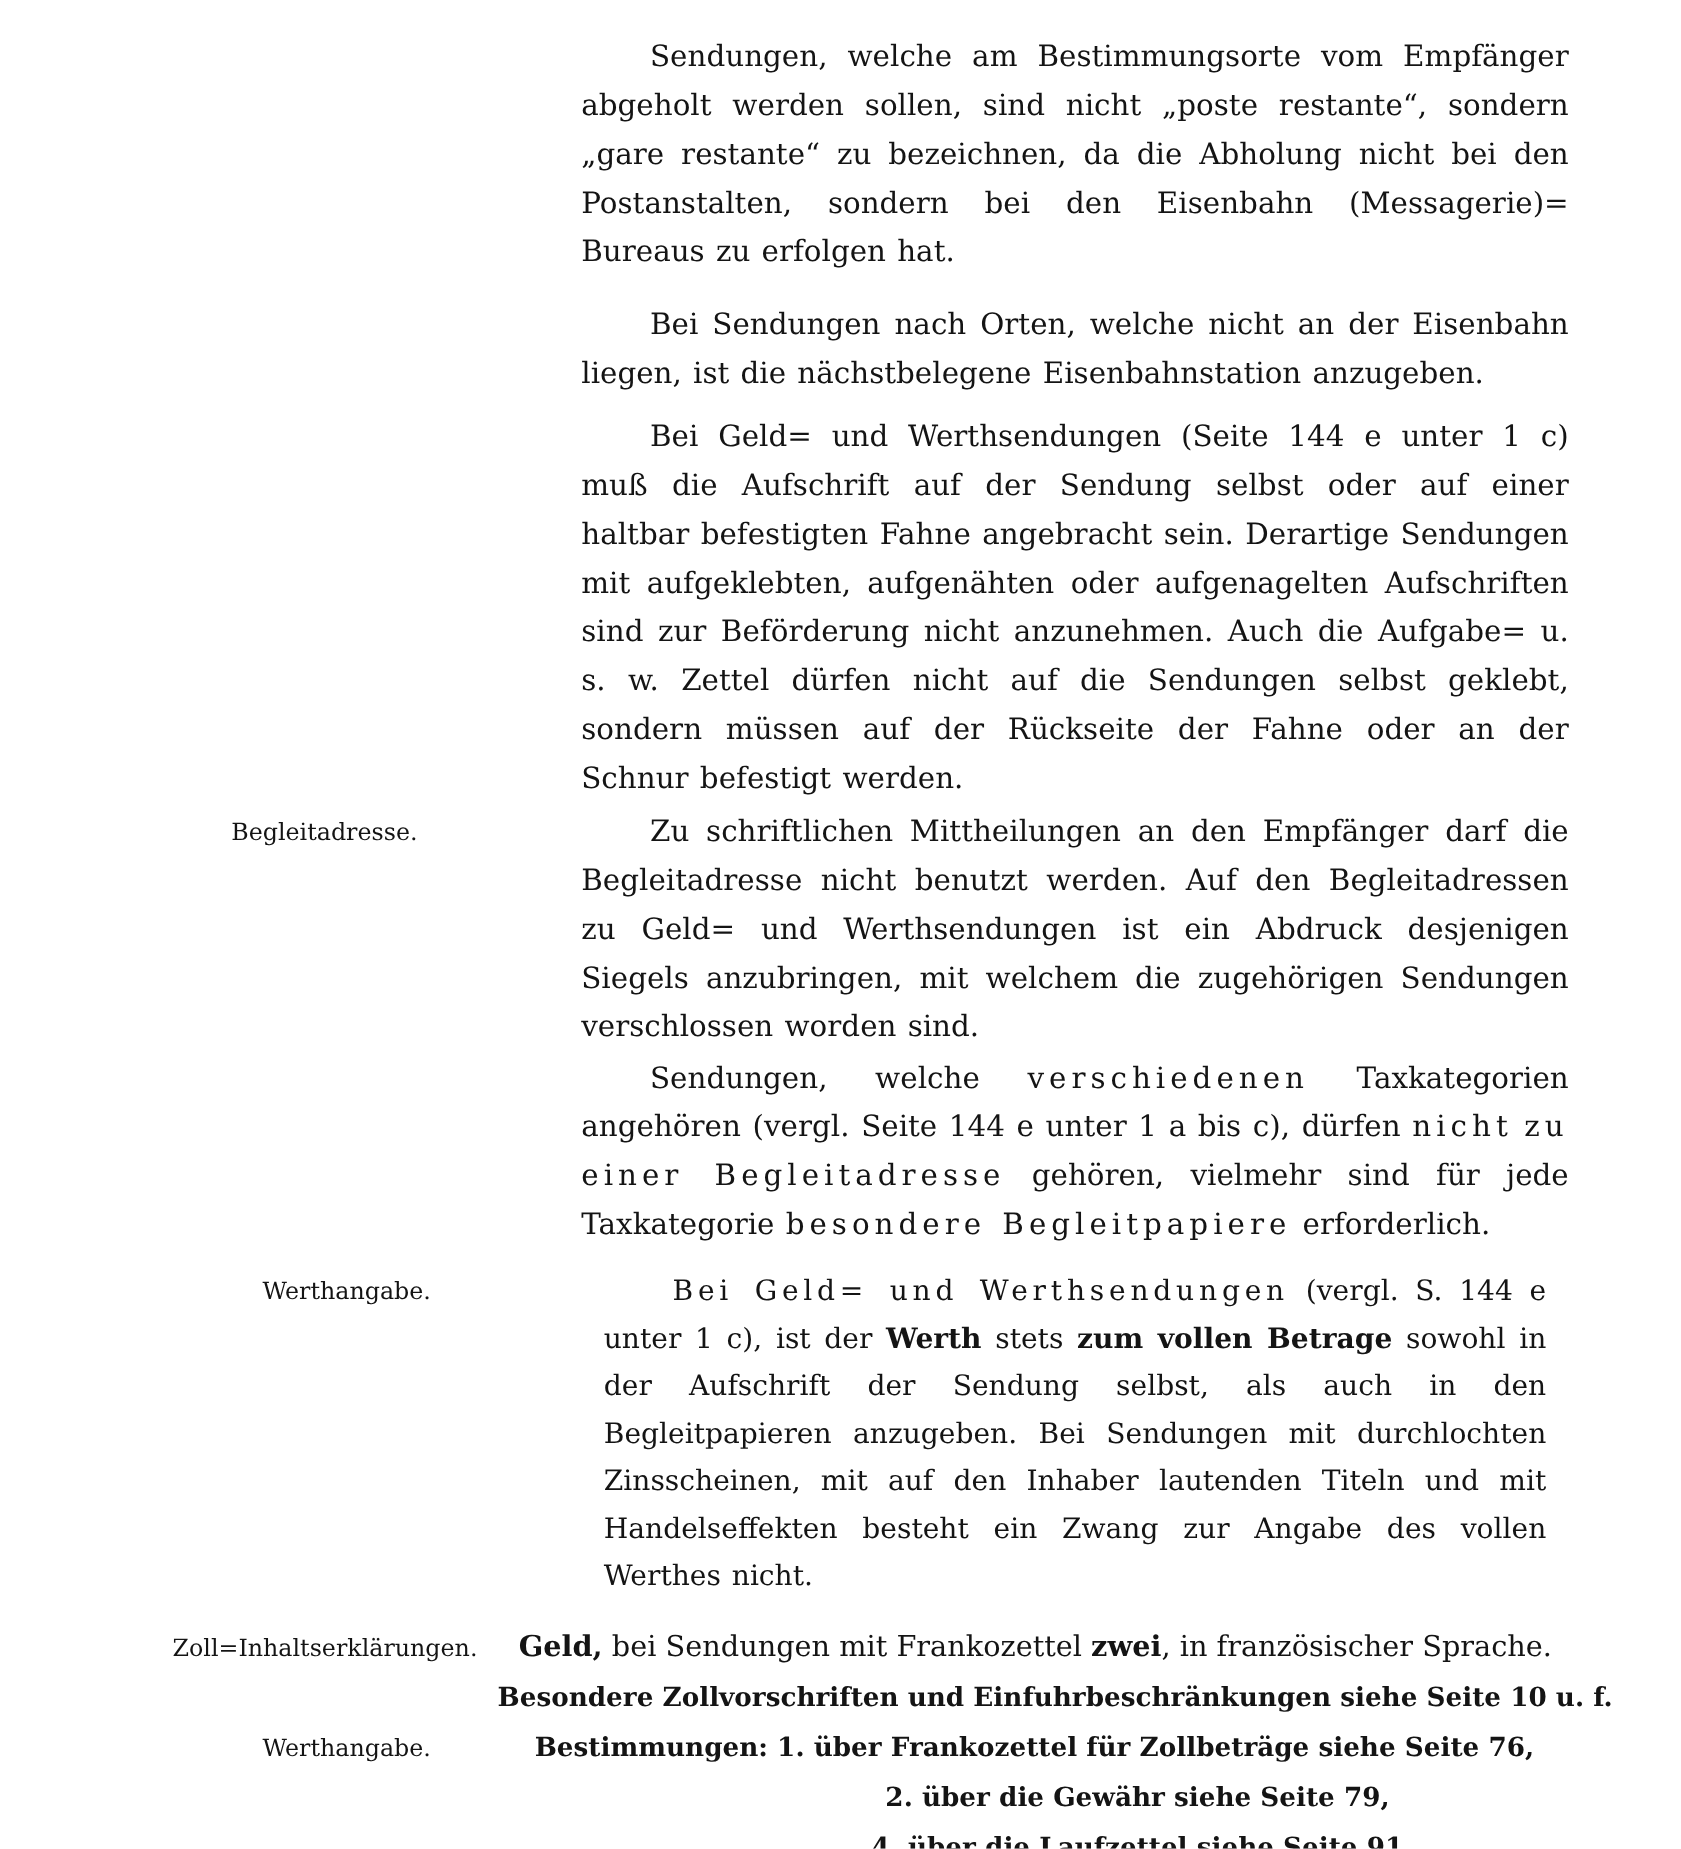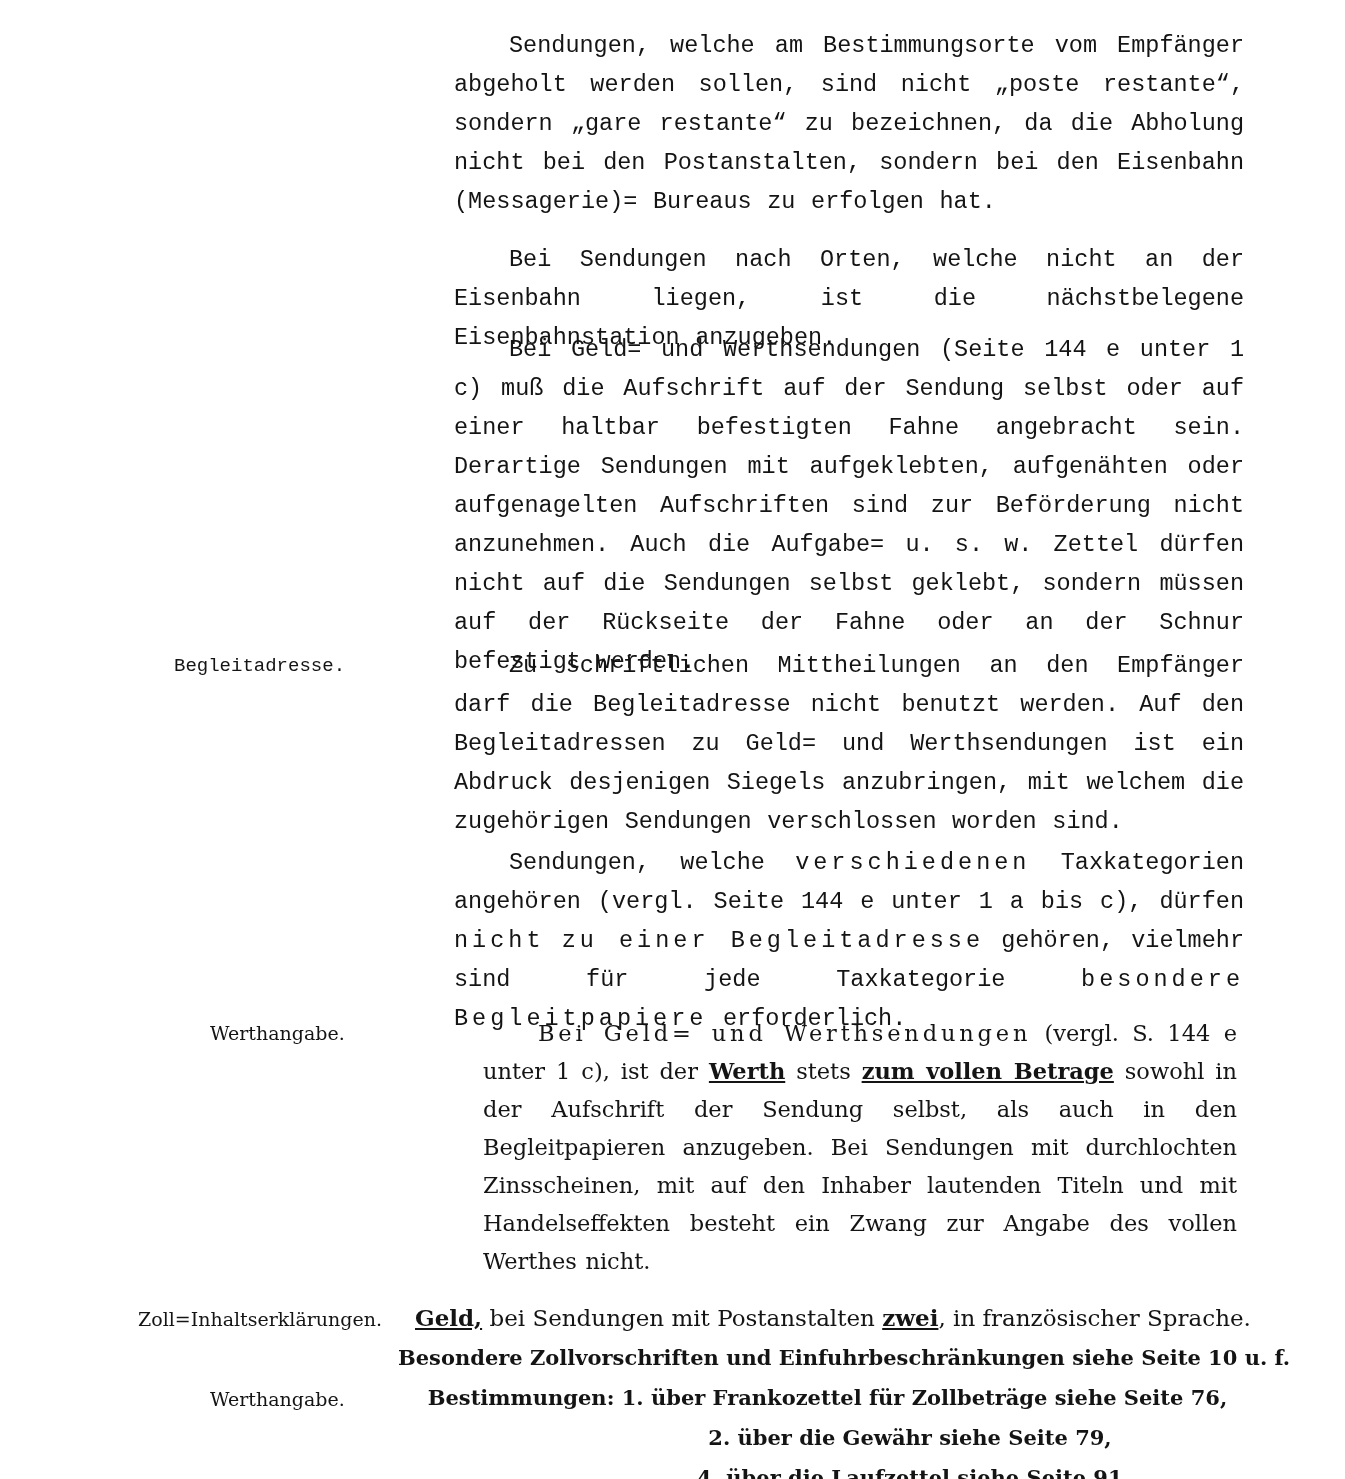--- a/index.html
+++ b/index.html
@@ -17,7 +17,7 @@
   
   .para {
     position: absolute;
-    left: 454px;
+    left: 465px;
     width: 790px;
     margin: 0;
     font-size: 23.5px;
@@ -25,7 +25,6 @@
     text-align: justify;
     text-indent: 55px;
     word-spacing: 1.5px;
-    font-family: Liberation Mono, monospace;
   }
   #p1 { top: 26px; }
   #p2 { top: 240px; }

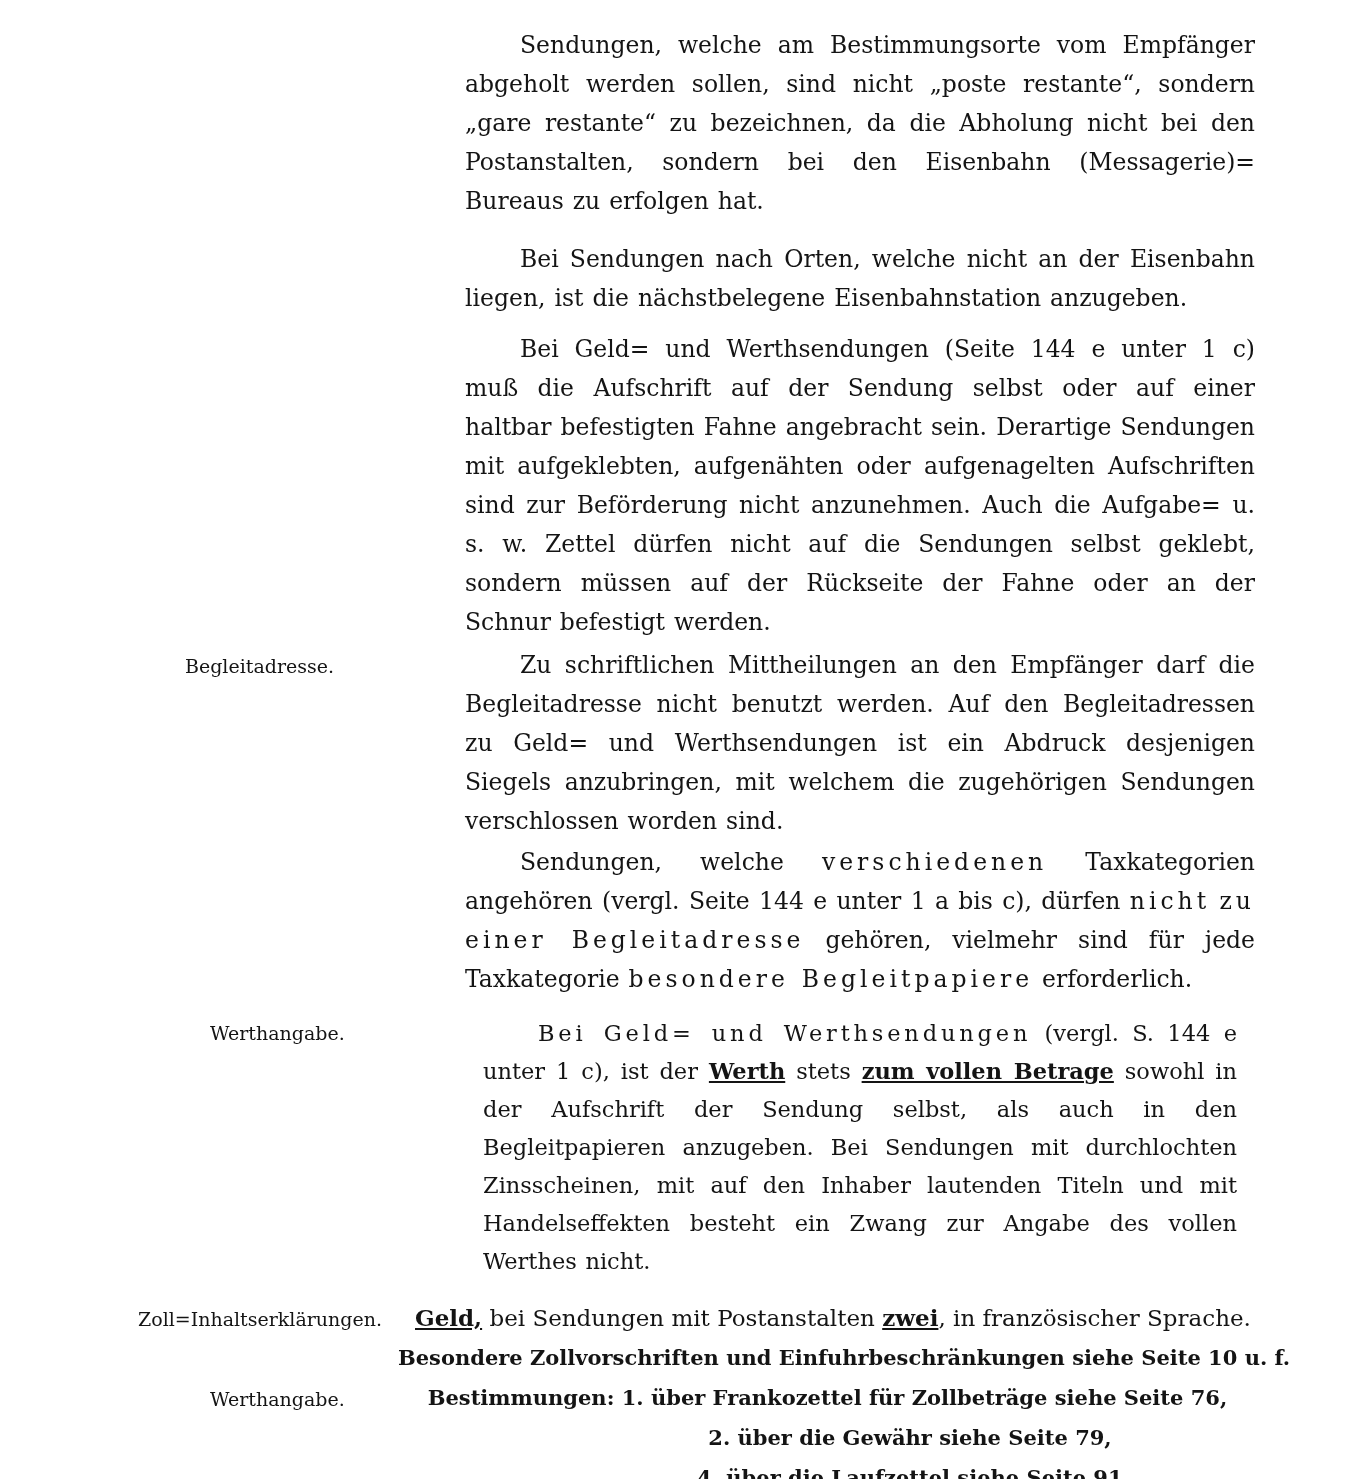--- a/index.html
+++ b/index.html
@@ -49,7 +49,7 @@
     word-spacing: 1.5px;
   }
 
-  .b  { font-weight: bold; text-decoration: underline; }
+  .b  { font-weight: bold; }
   .sp { letter-spacing: 0.17em; }
 
   .margin-label {

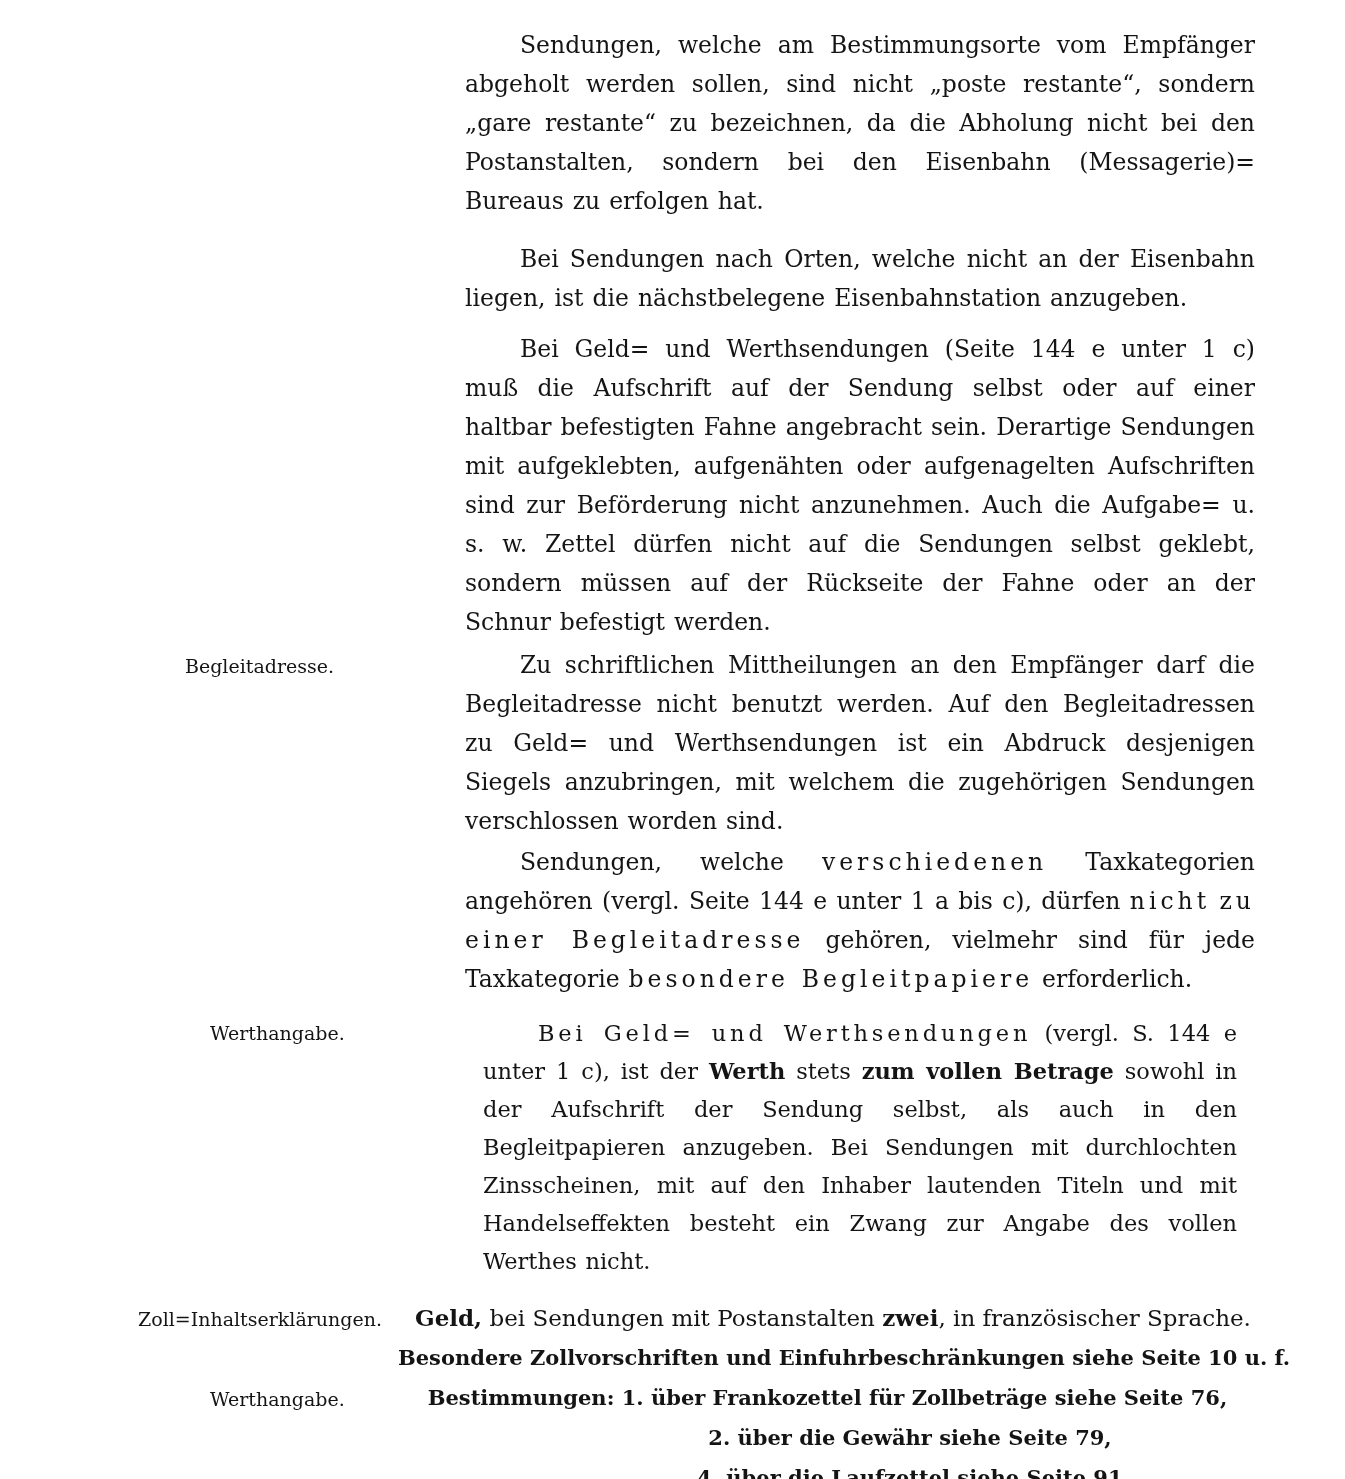--- a/index.html
+++ b/index.html
@@ -114,7 +114,7 @@
 
     <div class="zoll-line">
       <span class="margin-label">Zoll=Inhaltserklärungen.</span>
-    <span class="b">Geld,</span><span> bei Sendungen mit Postanstalten </span><span class="b">zwei</span><span>, in französischer Sprache.</span></div>
+    <span class="b">Geld,</span><span> bei Sendungen mit Frankozettel </span><span class="b">zwei</span><span>, in französischer Sprache.</span></div>
 
     <p id="b1" class="bottom-line">Besondere Zollvorschriften und Einfuhrbeschränkungen siehe Seite 10 u. f.</p>
 

